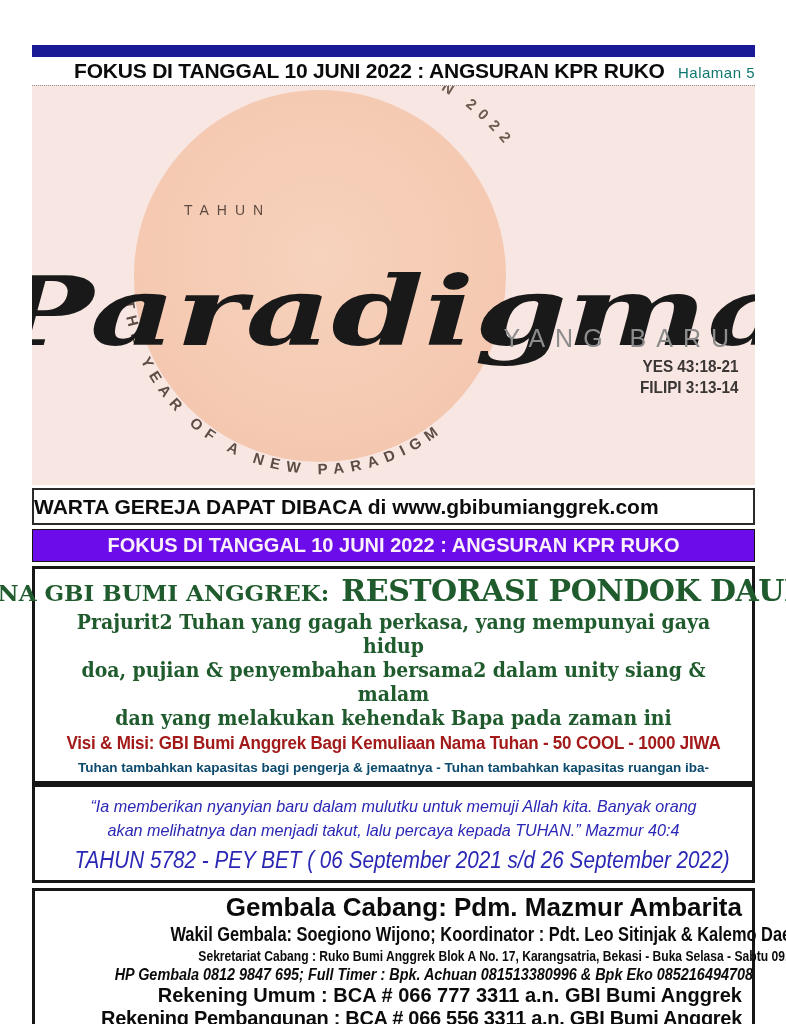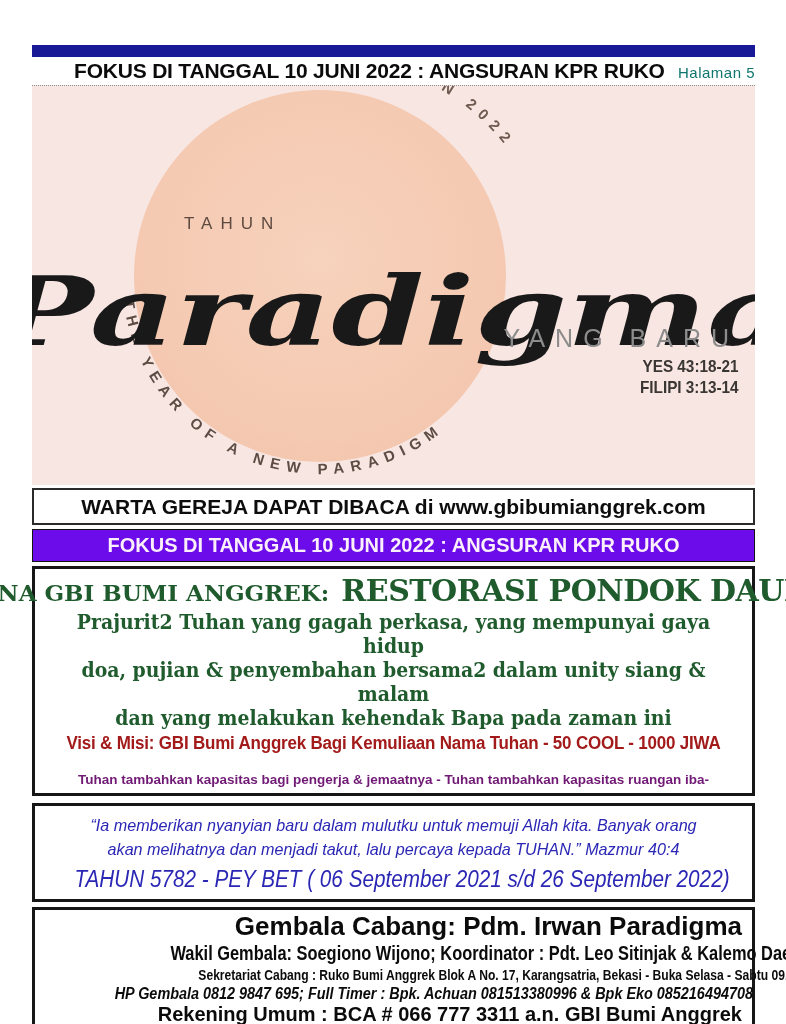--- a/index.html
+++ b/index.html
@@ -19,7 +19,7 @@
   .poster-svg{position:absolute;left:0;top:0;width:723px;height:399px;}
   .arc-top{font-size:15px;font-weight:bold;fill:#6E5A4E;letter-spacing:7px;}
   .arc-bottom{font-size:15px;font-weight:bold;fill:#5C4C44;letter-spacing:7px;}
-  .poster-tahun{position:absolute;left:152px;top:128px;font-size:17px;letter-spacing:8px;color:#5E4A40;font-weight:500;}
+  .poster-tahun{position:absolute;left:152px;top:116px;font-size:14px;letter-spacing:8px;color:#5E4A40;font-weight:500;}
   .poster-script{position:absolute;left:0;width:723px;top:178px;text-align:center;
     font-family:"DejaVu Serif",serif;font-style:italic;font-weight:bold;font-size:96px;color:#191919;
     transform:scaleX(1.38);transform-origin:center;white-space:nowrap;line-height:1;}

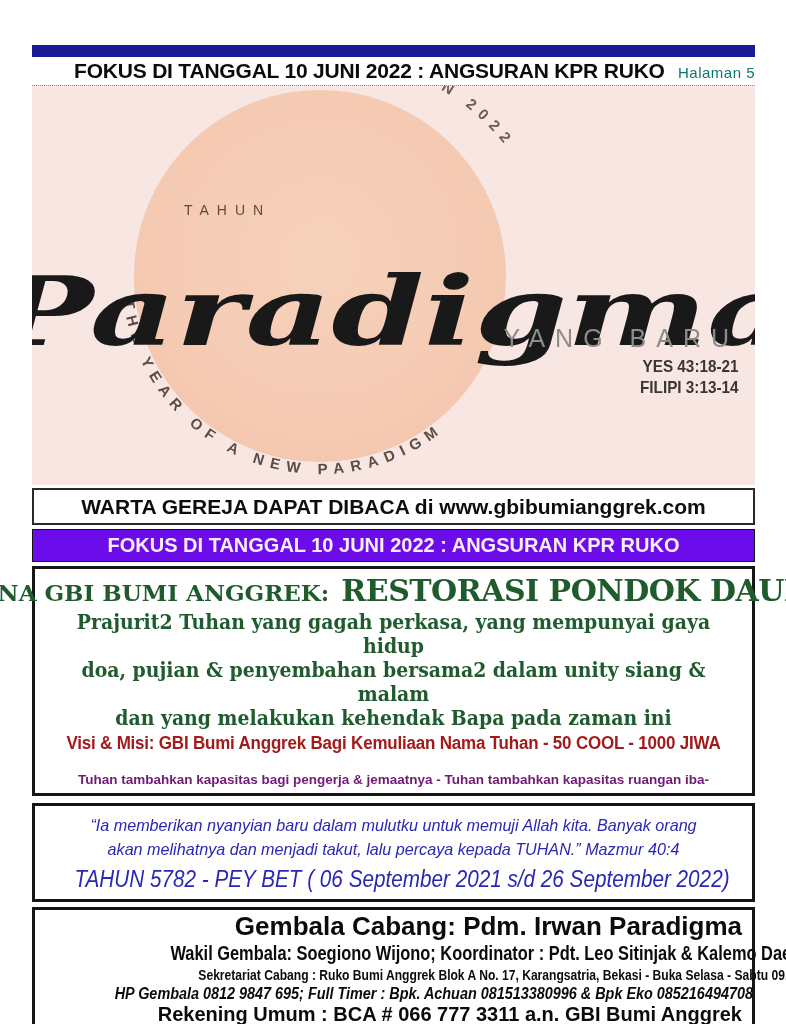--- a/index.html
+++ b/index.html
@@ -28,7 +28,7 @@
     color:#3A3633;line-height:21px;white-space:pre-line;transform:scaleX(0.9);transform-origin:right center;}
 
   
-  .warta{margin-top:3px;height:33px;border:2px solid #2A2A2A;background:#fff;display:flex;align-items:center;justify-content:center;
+  .warta{margin-top:3px;height:33px;border:2px solid #2A2A2A;background:#fff;display:flex;align-items:center;
     font-size:21px;font-weight:bold;color:#0d0d0d;}
   .fokus{margin-top:4px;height:31px;background:#6D0CEB;border:1px solid #141414;display:flex;align-items:center;justify-content:center;
     font-size:20px;font-weight:bold;color:#FBEFFB;}

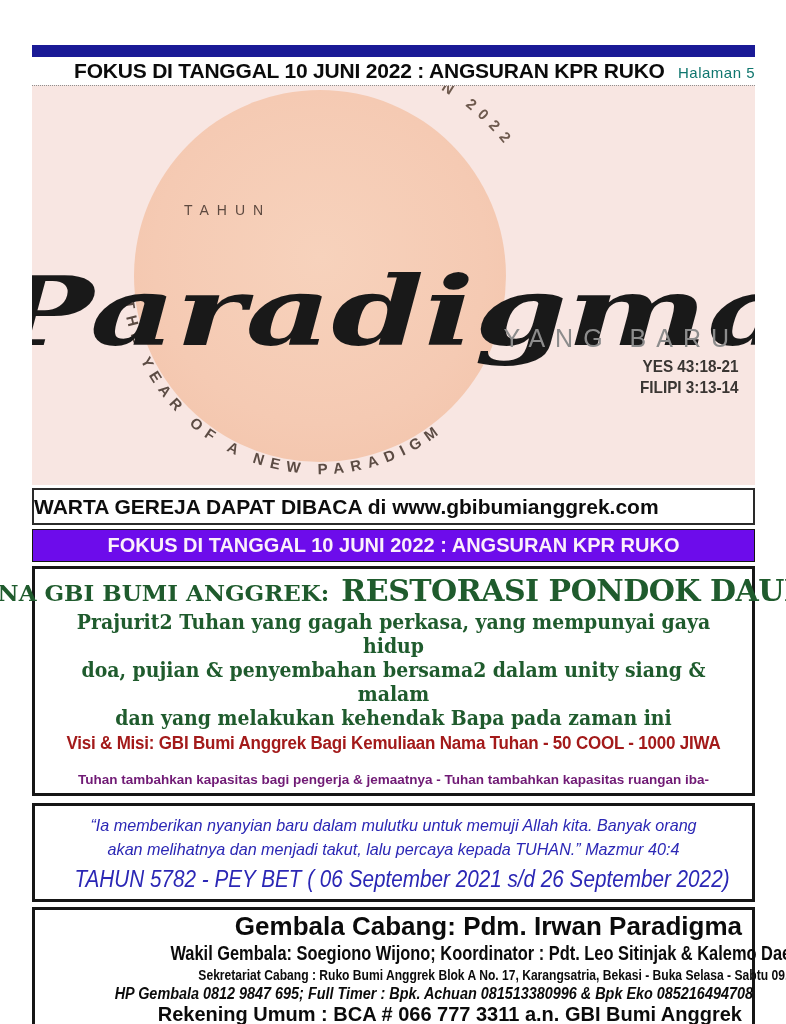--- a/index.html
+++ b/index.html
@@ -42,7 +42,7 @@
     white-space:pre-line;transform:scaleX(0.92);transform-origin:center;margin-top:2px;}
   .dna-visi{margin-top:3px;font-size:17.5px;font-weight:bold;color:#A31A1A;letter-spacing:-0.2px;
     transform:scaleX(0.97);transform-origin:center;white-space:nowrap;}
-  .dna-blue{margin-top:18px;font-size:13.5px;font-weight:bold;color:#701a75;white-space:nowrap;}
+  .dna-blue{margin-top:6px;font-size:13.5px;font-weight:bold;color:#0c4a6e;white-space:nowrap;}
 
   
   .quote{margin-top:7px;border:3px solid #161616;background:#fff;text-align:center;padding:8px 4px 6px;color:#2B27B5;}

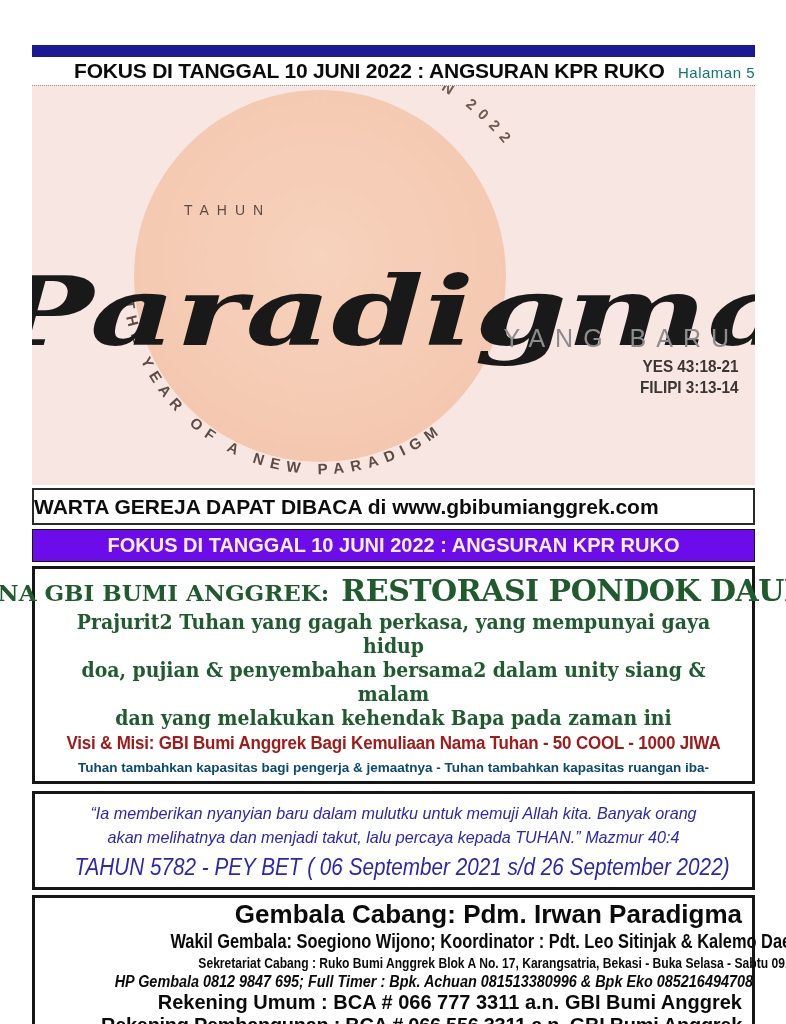--- a/index.html
+++ b/index.html
@@ -45,7 +45,7 @@
   .dna-blue{margin-top:6px;font-size:13.5px;font-weight:bold;color:#0c4a6e;white-space:nowrap;}
 
   
-  .quote{margin-top:7px;border:3px solid #161616;background:#fff;text-align:center;padding:8px 4px 6px;color:#2B27B5;}
+  .quote{border:3px solid #161616;background:#fff;text-align:center;padding:8px 4px 6px;color:#2B27B5;}
   .quote-verse{font-style:italic;font-size:17px;font-weight:500;line-height:24px;white-space:pre-line;
     transform:scaleX(0.95);transform-origin:center;}
   .quote-tahun{font-style:italic;font-size:23px;font-weight:500;margin-top:4px;white-space:nowrap;

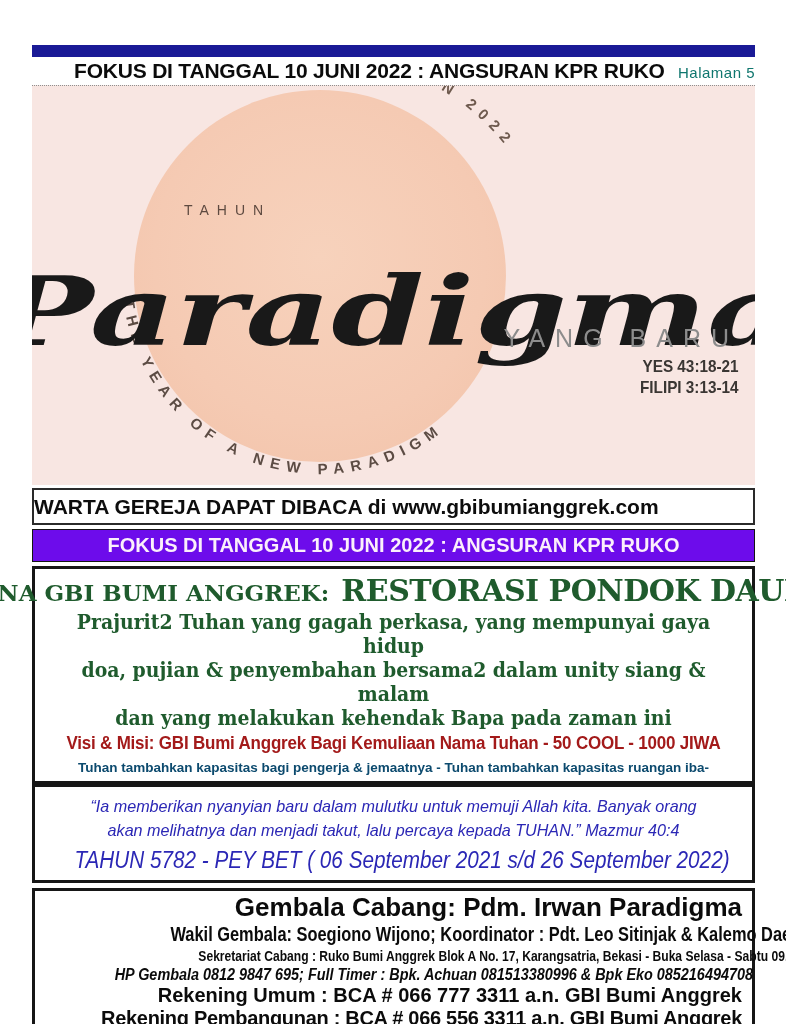--- a/index.html
+++ b/index.html
@@ -118,7 +118,7 @@
     </div>
 
     <div class="contact">
-      <div class="c-l1">Gembala Cabang: Pdm. Irwan Paradigma</div>
+      <div class="c-l1">Gembala Cabang: Pdm. Mazmur Ambarita</div>
       <div class="c-l2">Wakil Gembala: Soegiono Wijono; Koordinator : Pdt. Leo Sitinjak &amp; Kalemo Daeli</div>
       <div class="c-l3">Sekretariat Cabang : Ruko Bumi Anggrek  Blok A No. 17,  Karangsatria, Bekasi - Buka Selasa - Sabtu 09.00- 12.00</div>
       <div class="c-l4">HP Gembala 0812 9847 695; Full Timer : Bpk. Achuan 081513380996 &amp; Bpk Eko  085216494708</div>

